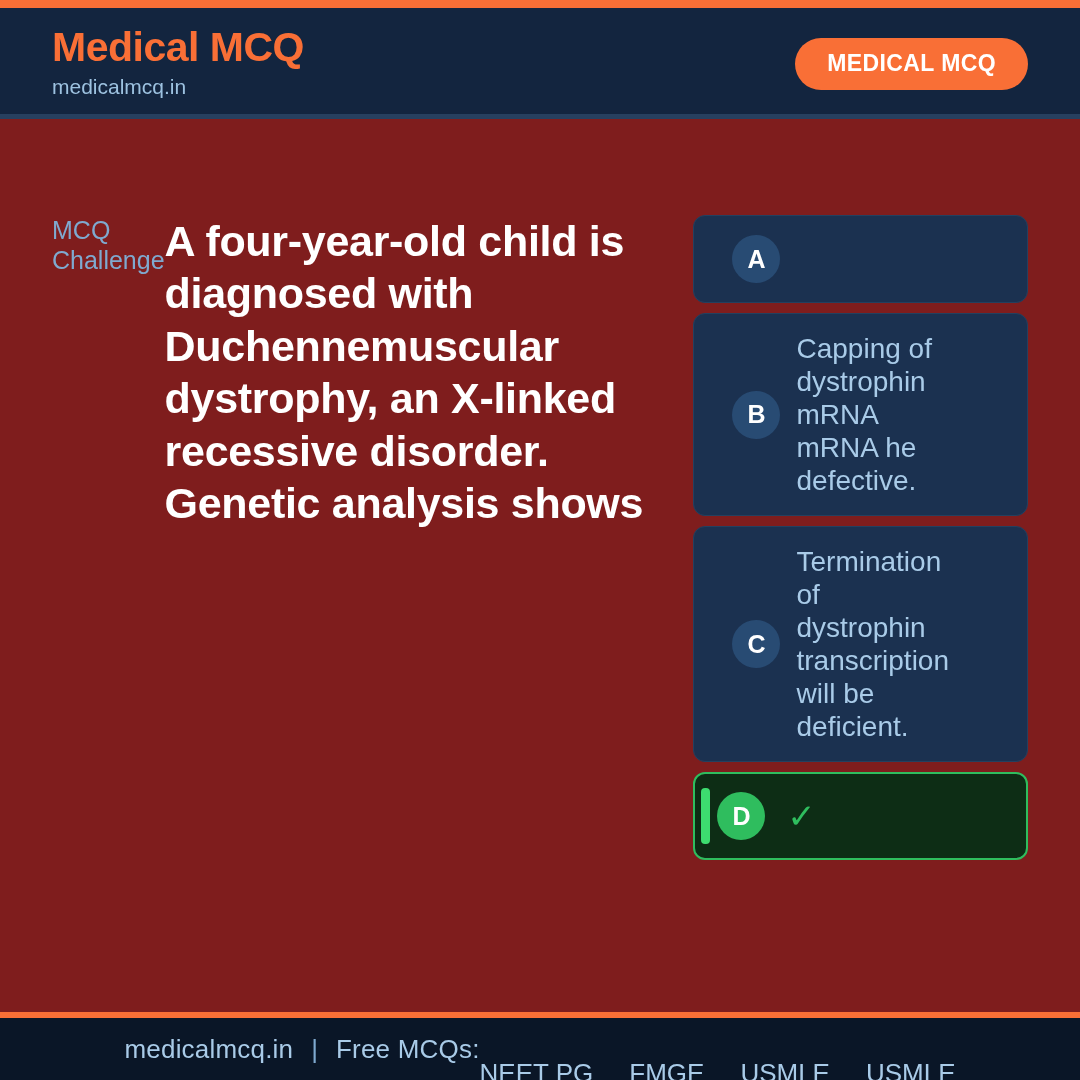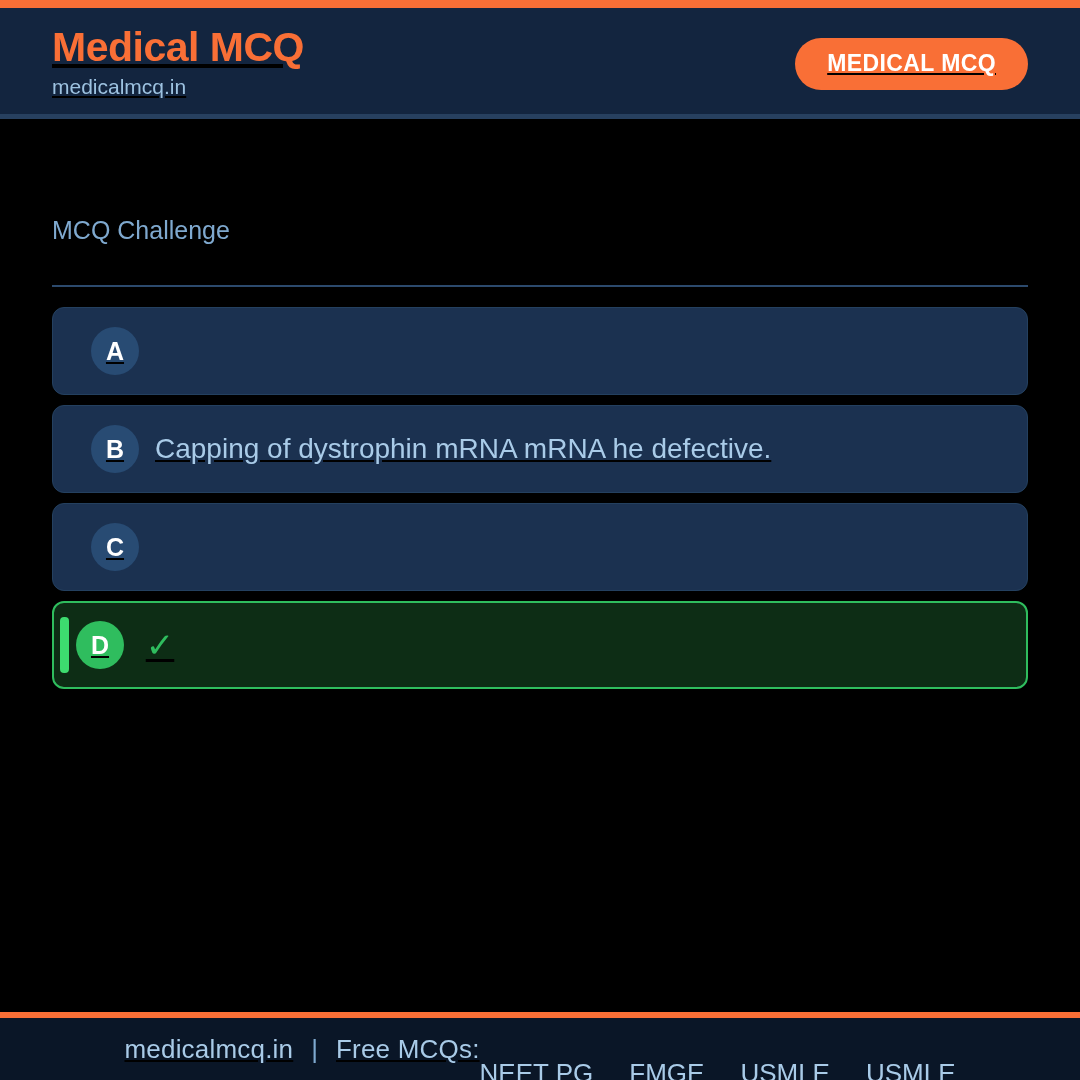--- a/index.html
+++ b/index.html
@@ -22,8 +22,7 @@
     height: 1080px;
     display: flex;
     flex-direction: column;
-    background: #000000;
-    text-decoration: underline;
+    background: #7f1d1d;
   }
 
   

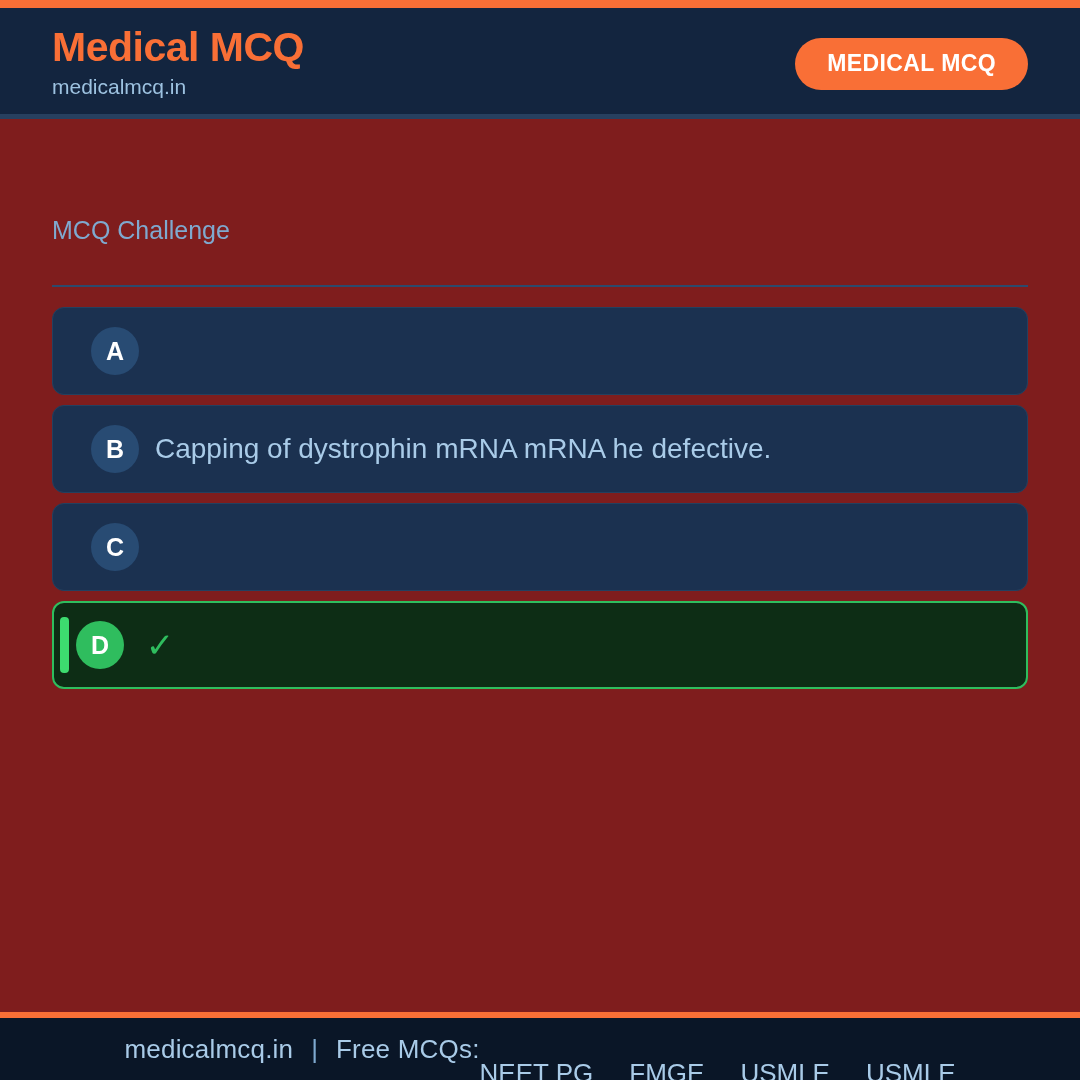--- a/index.html
+++ b/index.html
@@ -80,7 +80,7 @@
     flex: 1 1 auto;
     padding: 96px 52px 0 52px;
     display: flex;
-    flex-direction: column;
+    flex-direction: row;
     min-height: 0;
   }
 

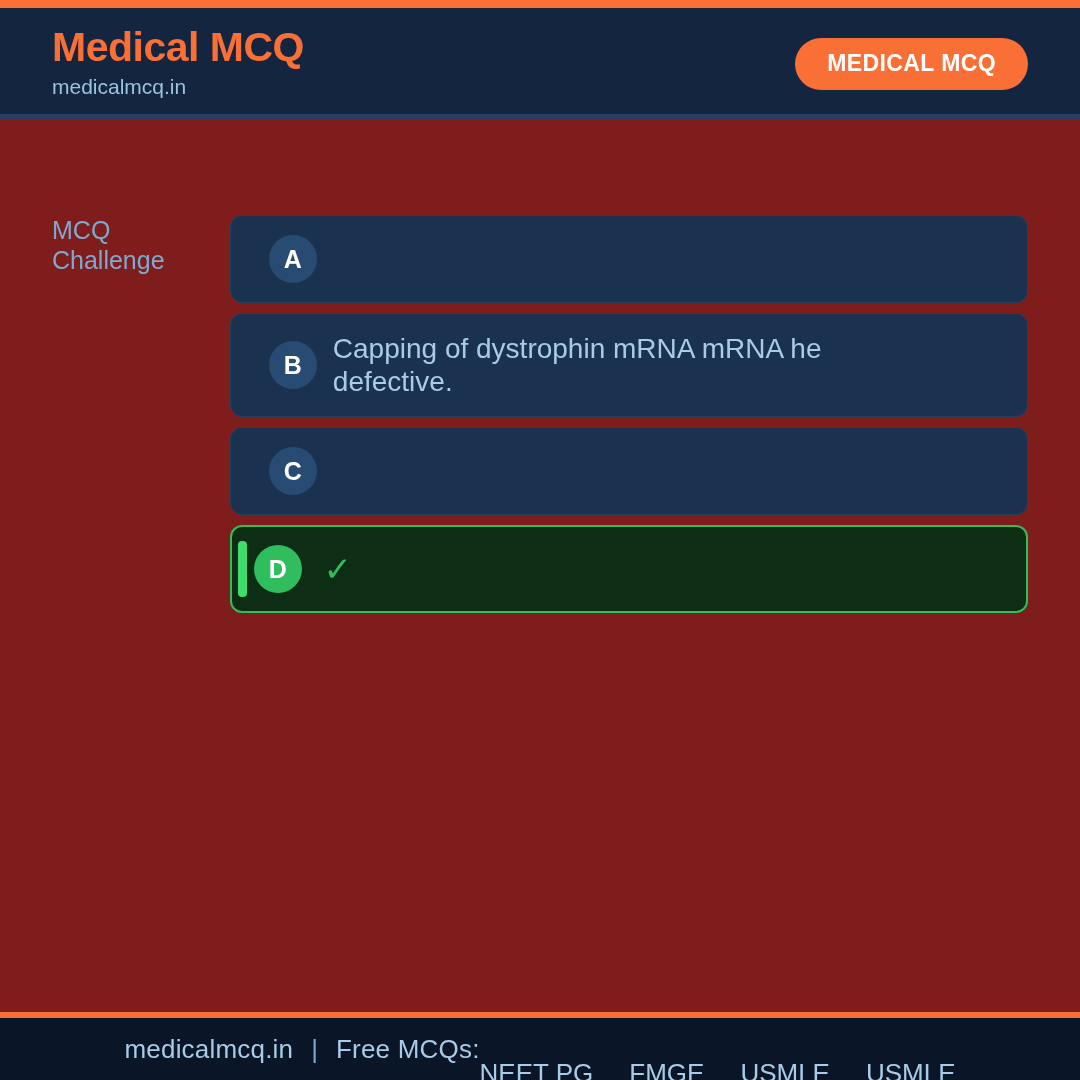--- a/index.html
+++ b/index.html
@@ -233,6 +233,7 @@
 
     <div class="eyebrow">MCQ Challenge</div>
 
+    <div class="question">A four-year-old child is diagnosed with Duchennemuscular dystrophy, an X-linked recessive disorder. Genetic analysis shows</div>
 
     <div class="q-divider"></div>
 

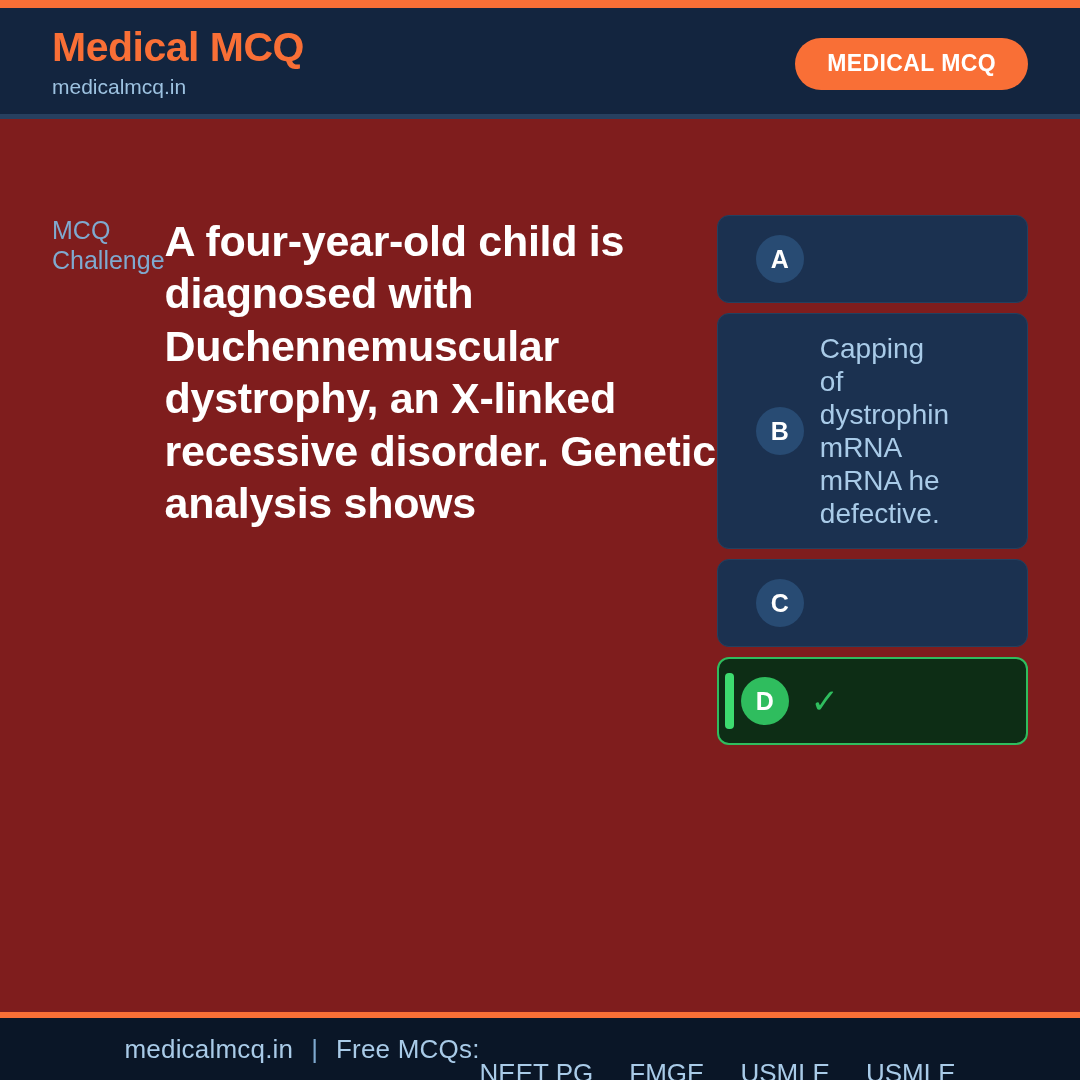--- a/index.html
+++ b/index.html
@@ -255,6 +255,7 @@
       <div class="option">
         <span class="accent"></span>
         <span class="badge">C</span>
+        <span class="otext">Termination of dystrophin transcription will be deficient.</span>
         <span class="check"></span>
       </div>
 

